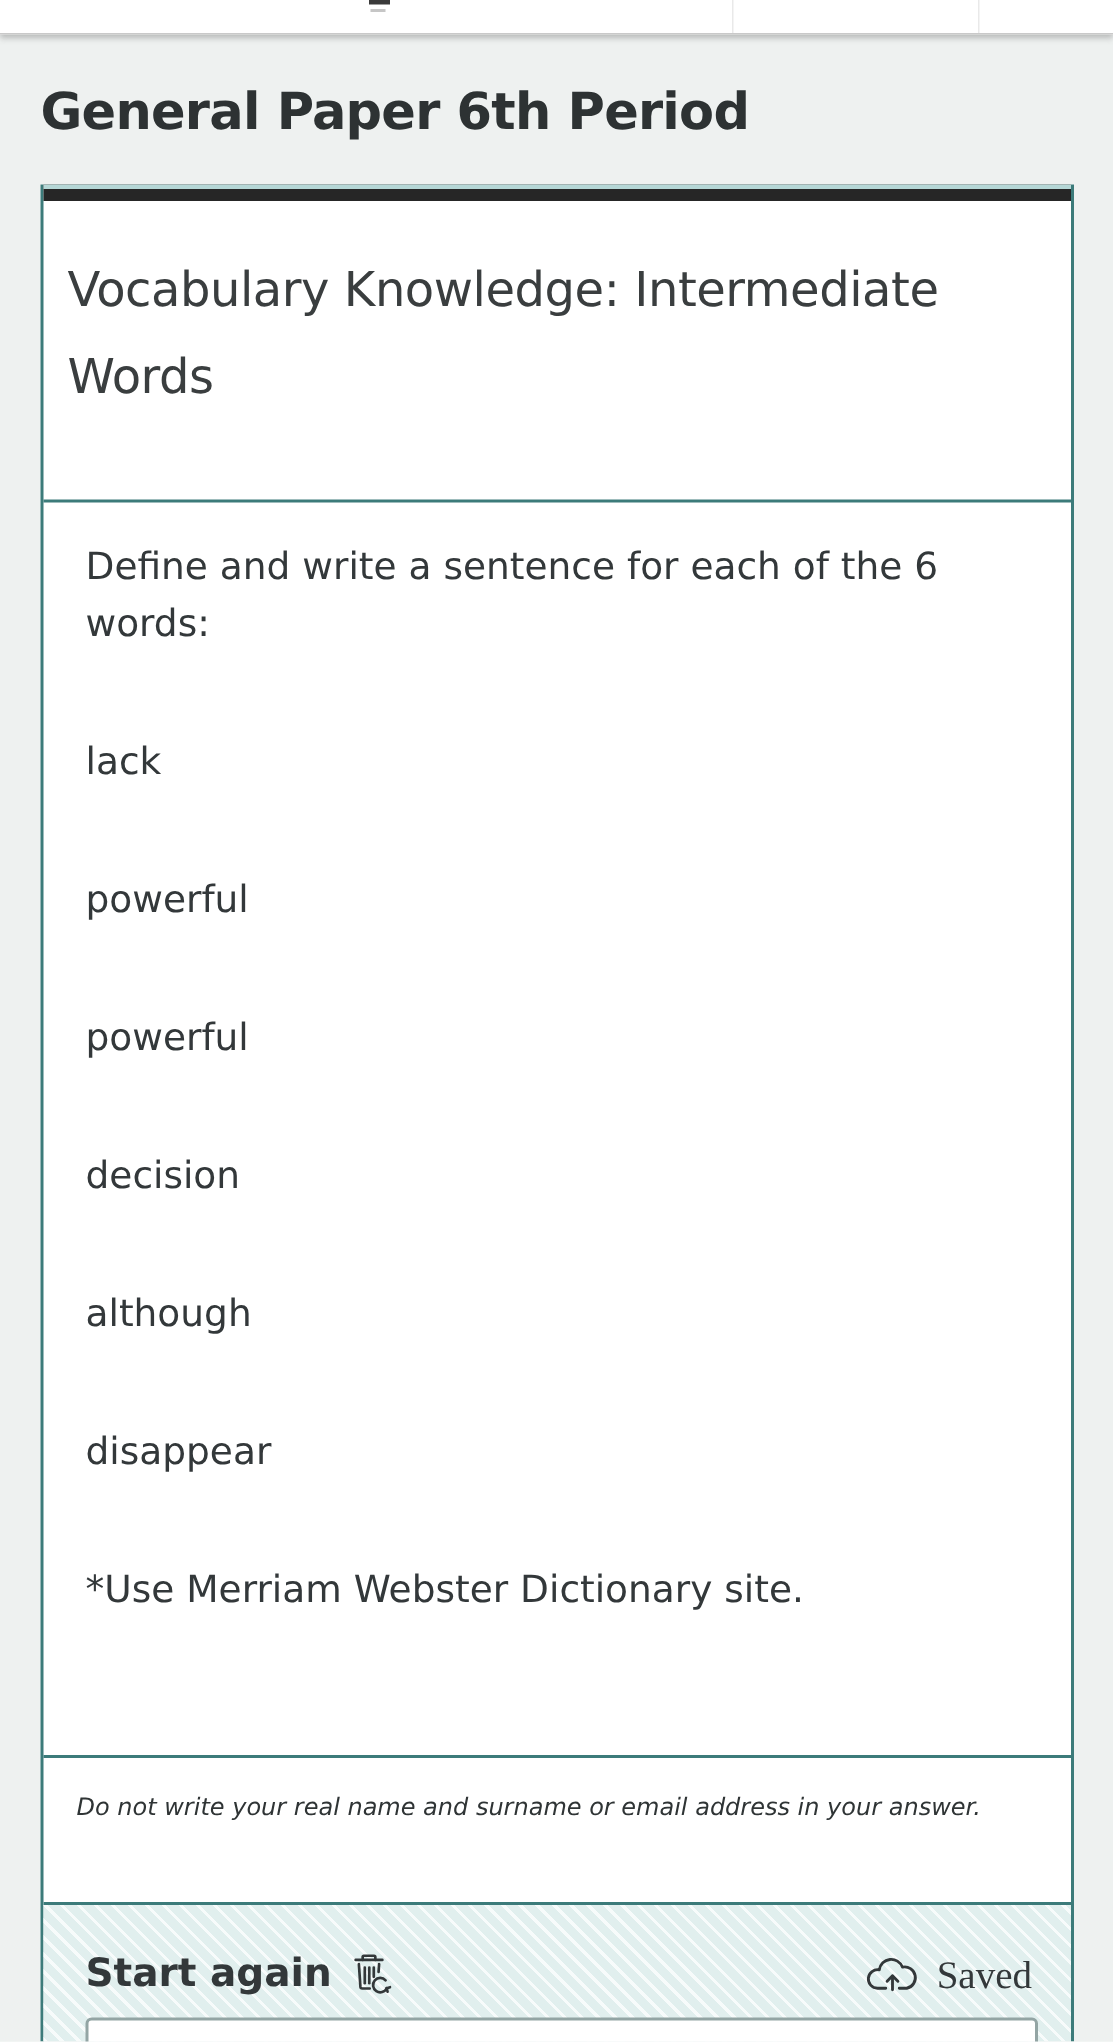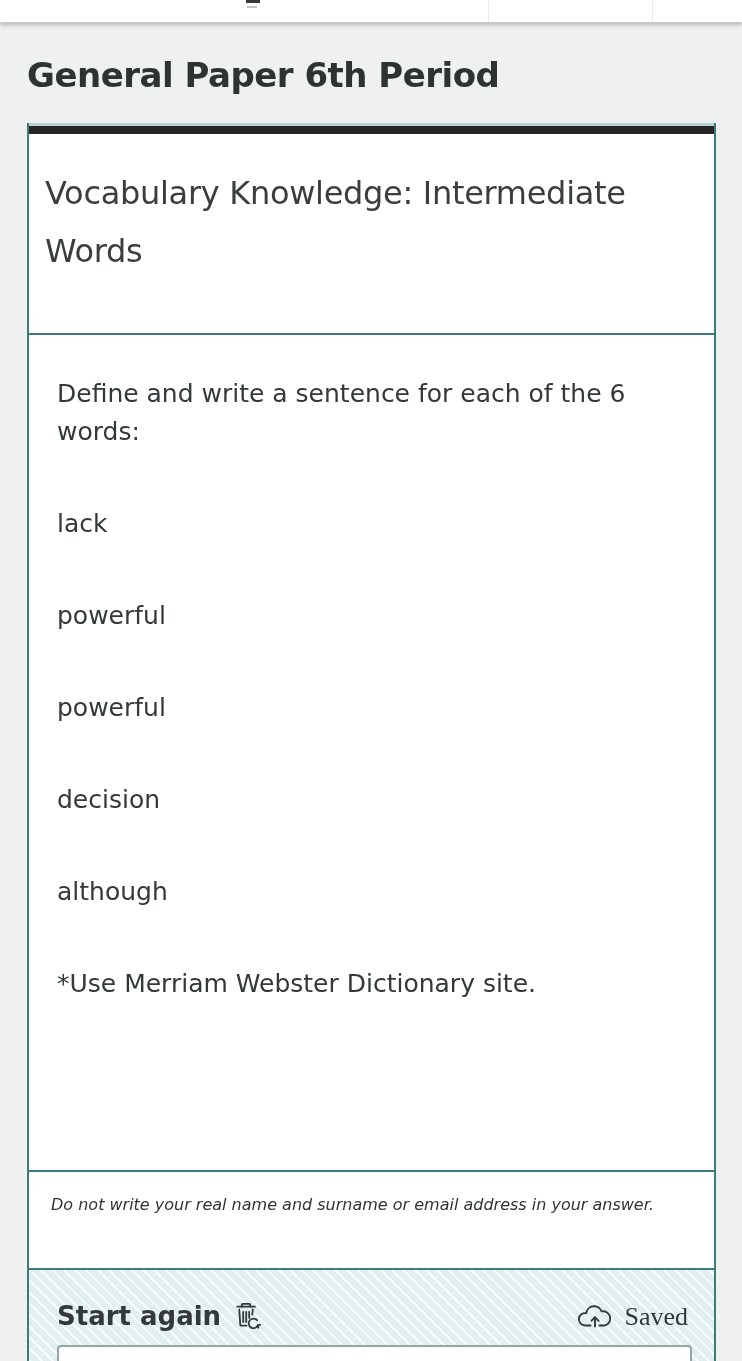--- a/index.html
+++ b/index.html
@@ -66,7 +66,7 @@
   .section-body {
     border-top: 2px solid #3c7b7a;
     height: 837px;
-    padding: 40px 28px 0 28px;
+    padding: 24px 28px 0 28px;
     overflow: hidden;
     font-size: 25px;
     line-height: 38px;

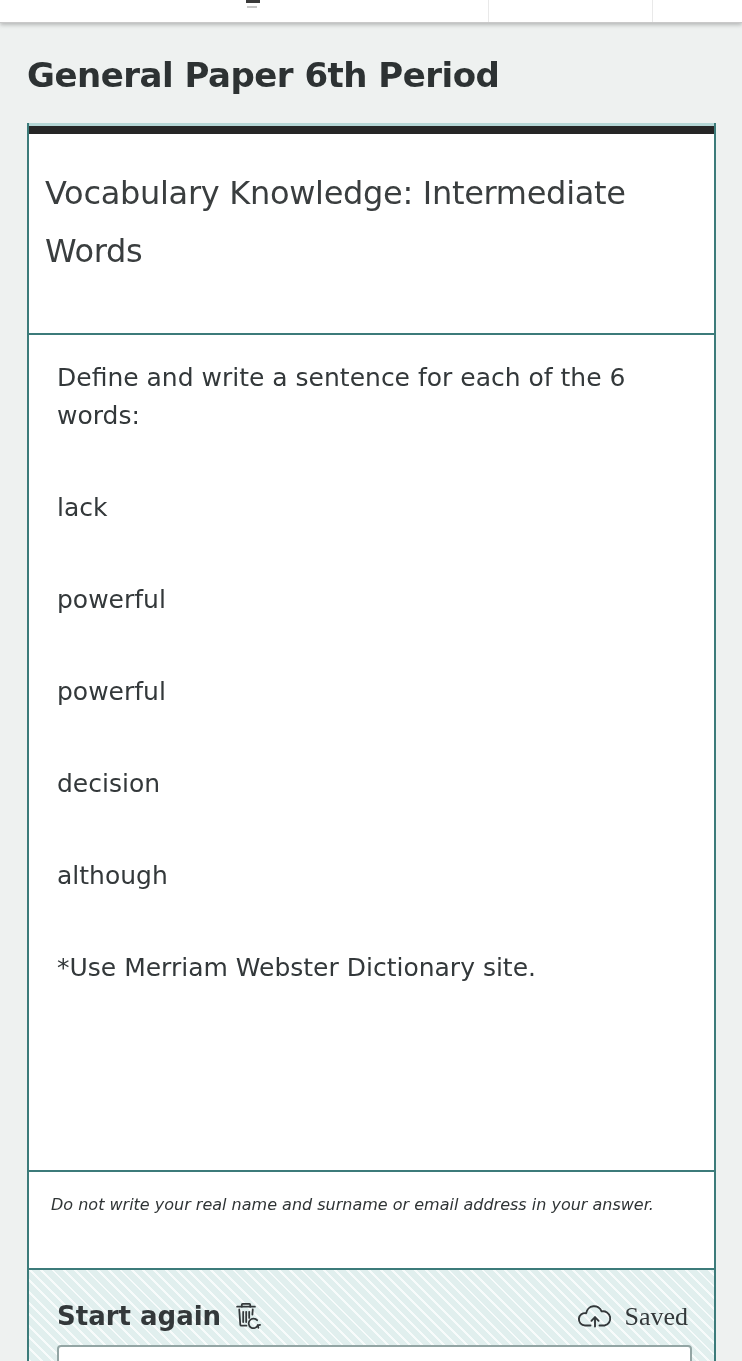--- a/index.html
+++ b/index.html
@@ -151,6 +151,7 @@
         <p>powerful</p>
         <p>decision</p>
         <p>although</p>
+        <p>disappear</p>
       </div>
     <p>*Use Merriam Webster Dictionary site.</p>
   </div>

